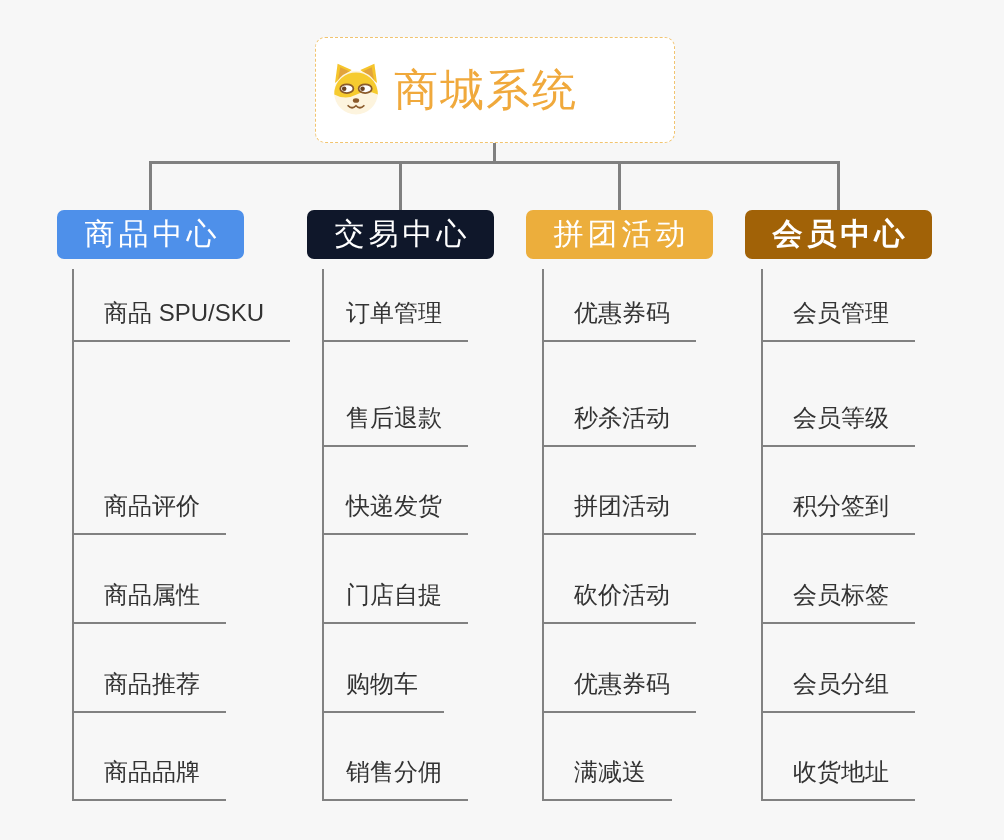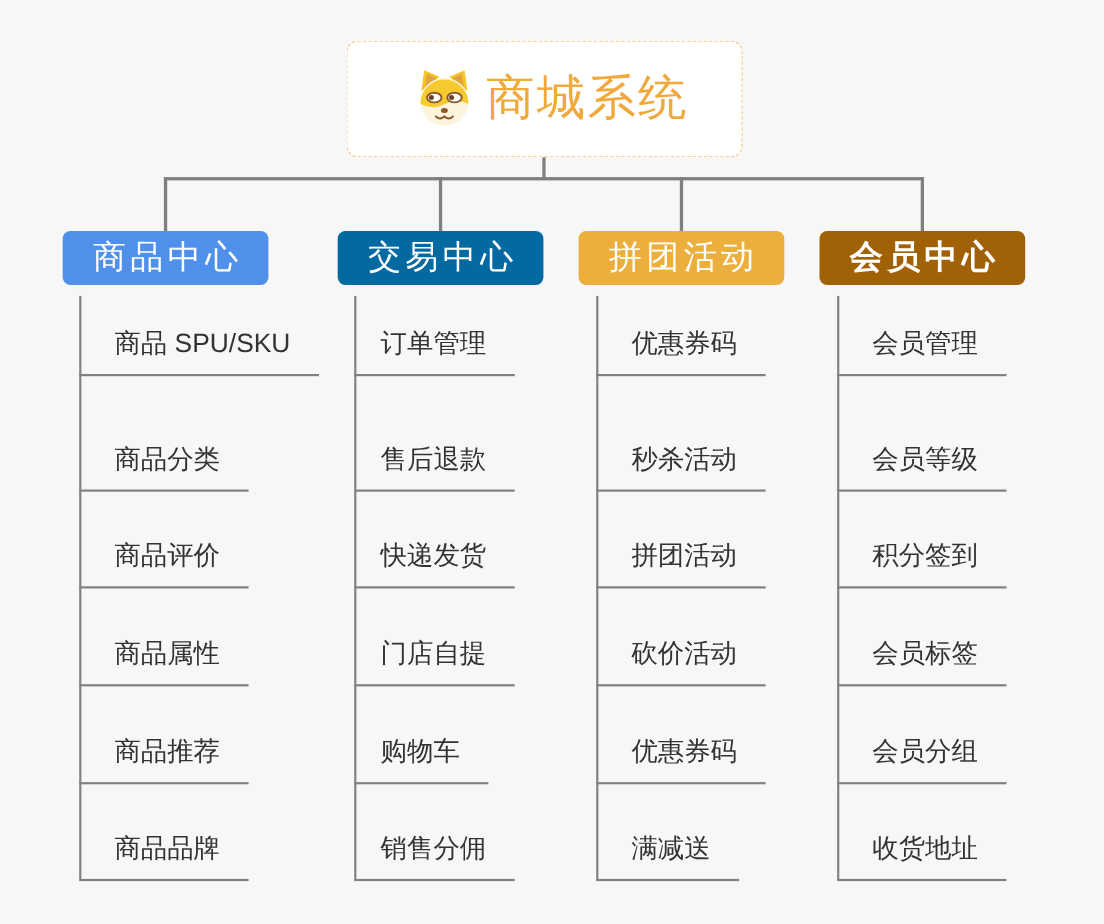--- a/index.html
+++ b/index.html
@@ -38,7 +38,7 @@
     background:#ffffff;
     border:1px dashed #f2c46f;
     border-radius:10px;
-    display:flex;align-items:center;justify-content:center;
+    display:flex;align-items:center;
     box-sizing:border-box;
     padding-left:12px;
   }

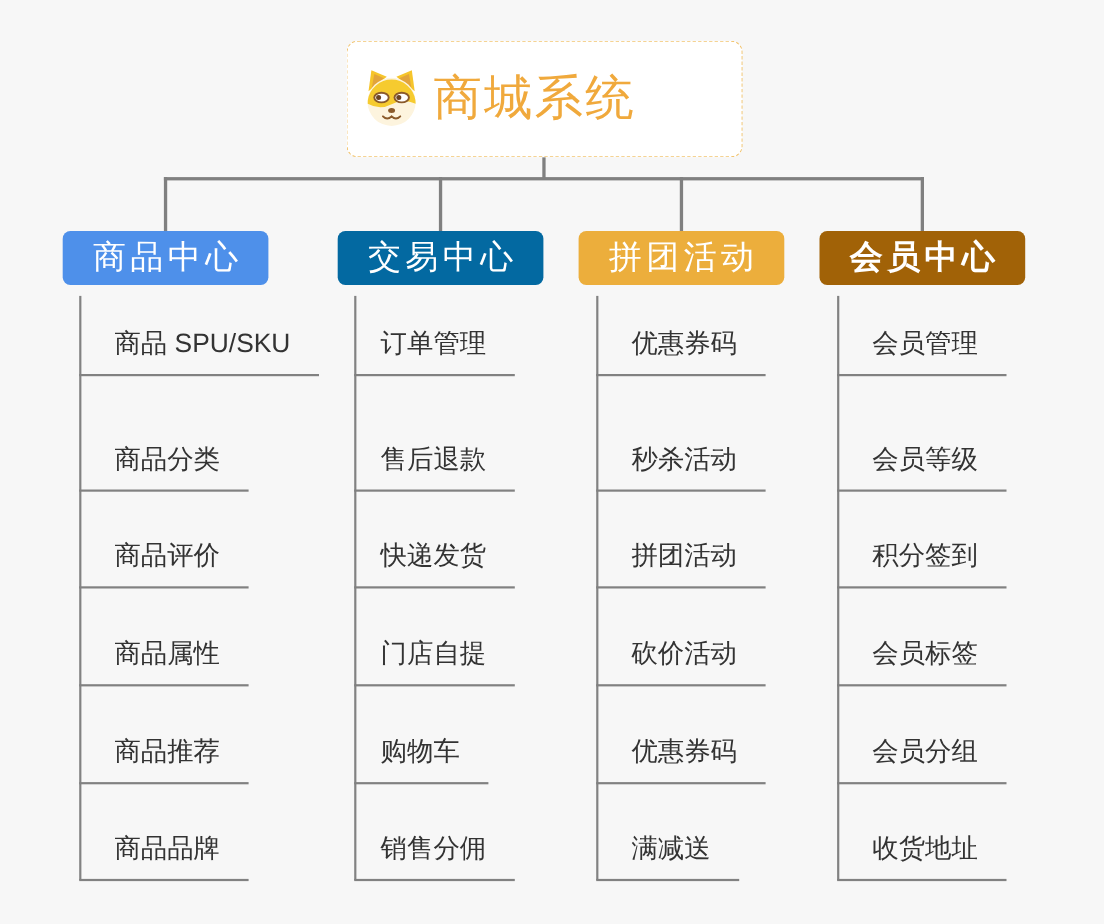--- a/index.html
+++ b/index.html
@@ -130,7 +130,7 @@
   </div>
 
   <div class="branch-box b1" style="background: rgb(78, 144, 234);">商品中心</div>
-  <div class="branch-box b2" style="background: #0369a1;">交易中心</div>
+  <div class="branch-box b2" style="background: #0f172a;">交易中心</div>
   <div class="branch-box b3" style="background: rgb(236, 174, 60);">拼团活动</div>
   <div class="branch-box b4" style="background: #a16207; font-weight: bold;">会员中心</div>
 

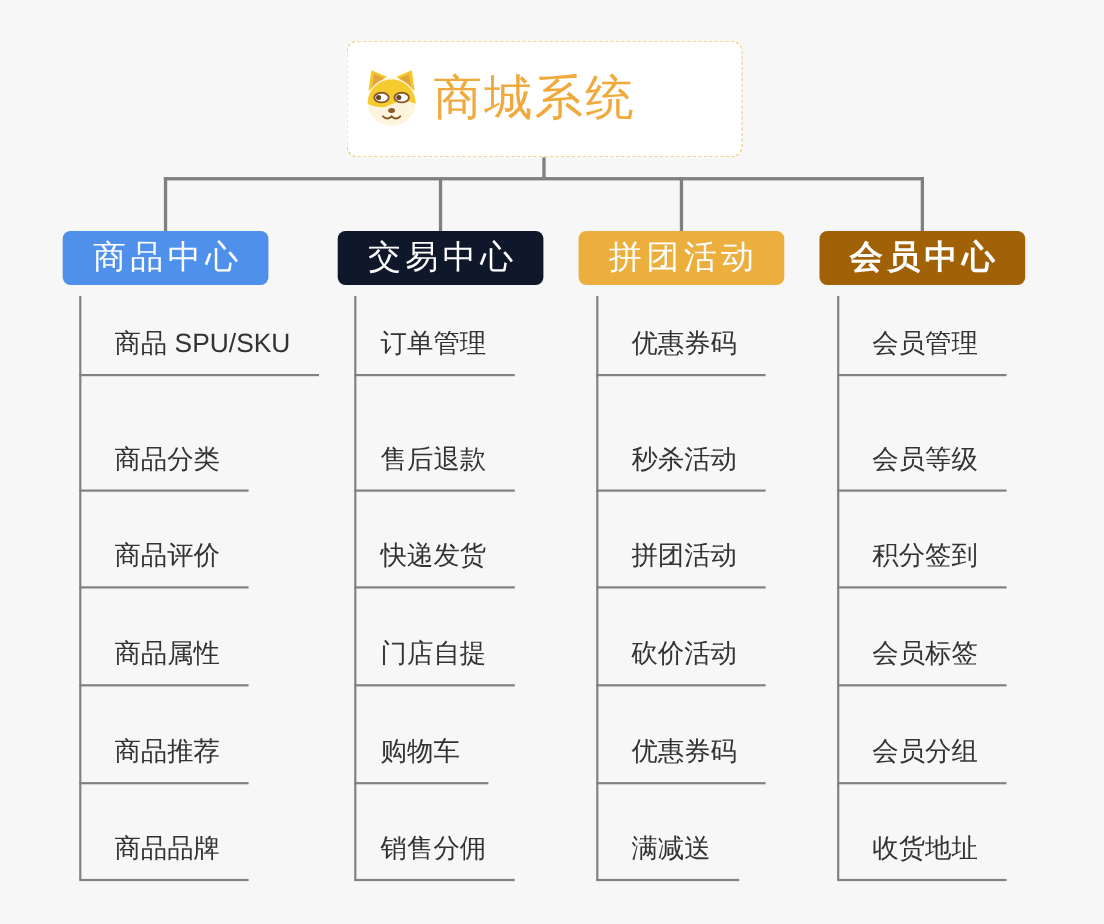--- a/index.html
+++ b/index.html
@@ -135,7 +135,6 @@
   <div class="branch-box b4" style="background: #a16207; font-weight: bold;">会员中心</div>
 
   <div class="item c1 r1">商品 SPU/SKU</div>
-  <div class="item c1 r2">商品分类</div>
   <div class="item c1 r3">商品评价</div>
   <div class="item c1 r4">商品属性</div>
   <div class="item c1 r5">商品推荐</div>

